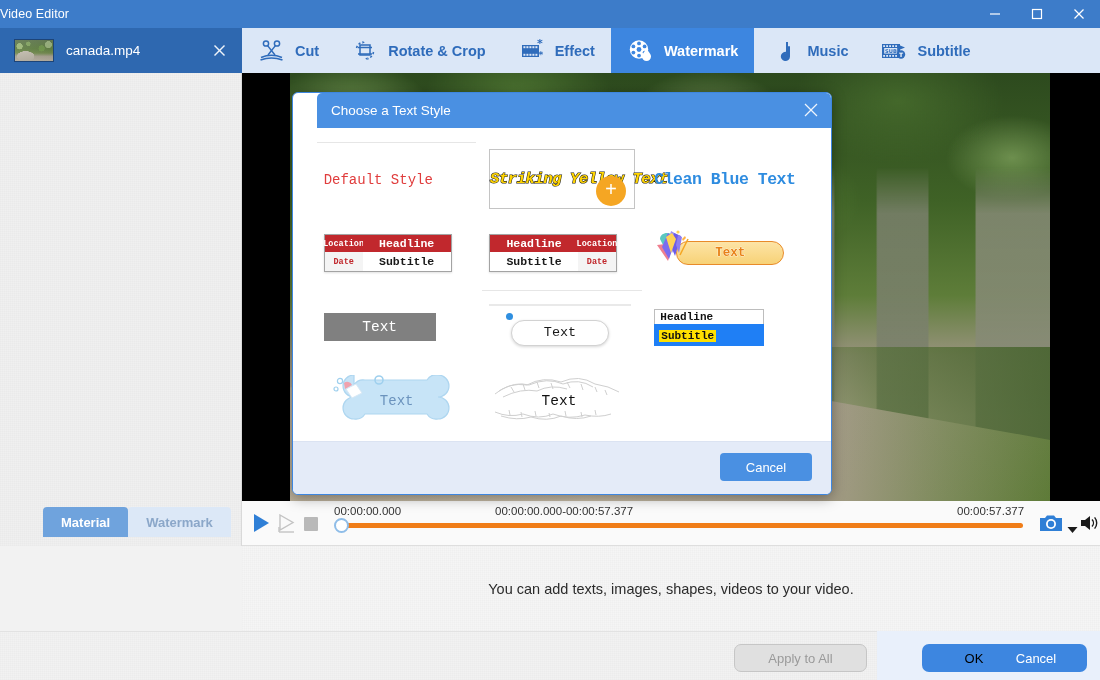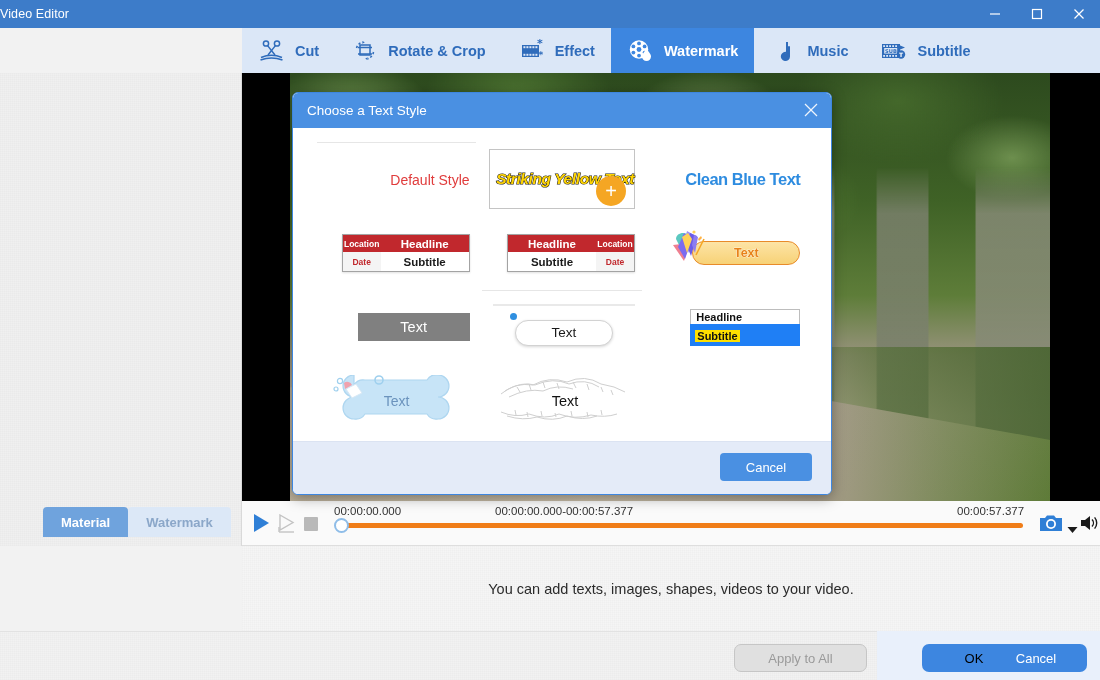--- a/index.html
+++ b/index.html
@@ -427,6 +427,16 @@
     </div>
   </div>
 
+  <div class="file-tab">
+    <div class="file-thumb"></div>
+    <div class="file-name">canada.mp4</div>
+    <div class="file-close">
+      <svg width="13" height="13" viewBox="0 0 13 13">
+          <line x1="1.5" y1="1.5" x2="11.5" y2="11.5" stroke="#eef3fa" stroke-width="1.4"></line>
+          <line x1="11.5" y1="1.5" x2="1.5" y2="11.5" stroke="#eef3fa" stroke-width="1.4"></line>
+        </svg>
+    </div>
+  </div>
 
   <div class="left-panel">
     <div class="panel-tabs">

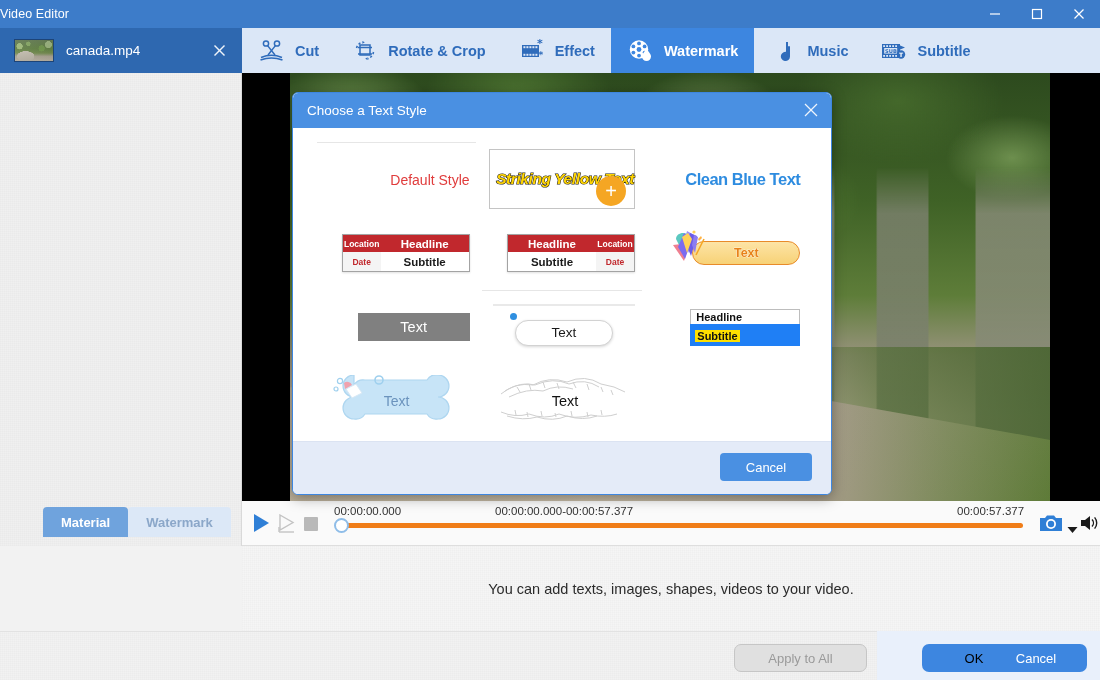--- a/index.html
+++ b/index.html
@@ -233,6 +233,7 @@
     border-radius: 6px;
     box-shadow: 0 3px 14px rgba(0,0,0,.35);
     overflow: hidden;
+    padding-left: 24px;
   }
   .modal-head {
     height: 35px; background: #4a90e2;

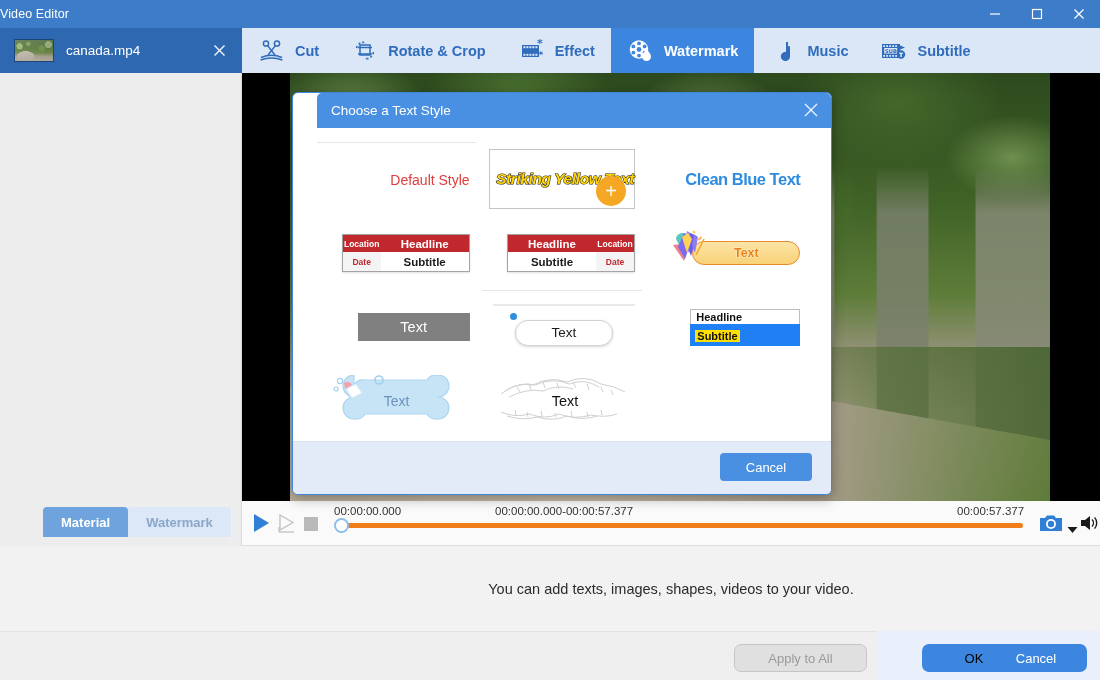--- a/index.html
+++ b/index.html
@@ -261,8 +261,8 @@
   }
   .cell-box {
     position: relative;
-    display: flex; align-items: center; justify-content: flex-end;
-    width: 146px; height: 60px;
+    display: flex; align-items: center; justify-content: flex-start;
+    width: 146px; height: 60px; font-family: Liberation Mono, monospace;
   }
   .cell.selected .cell-box {
     border: 1px solid #c4c4c4;

